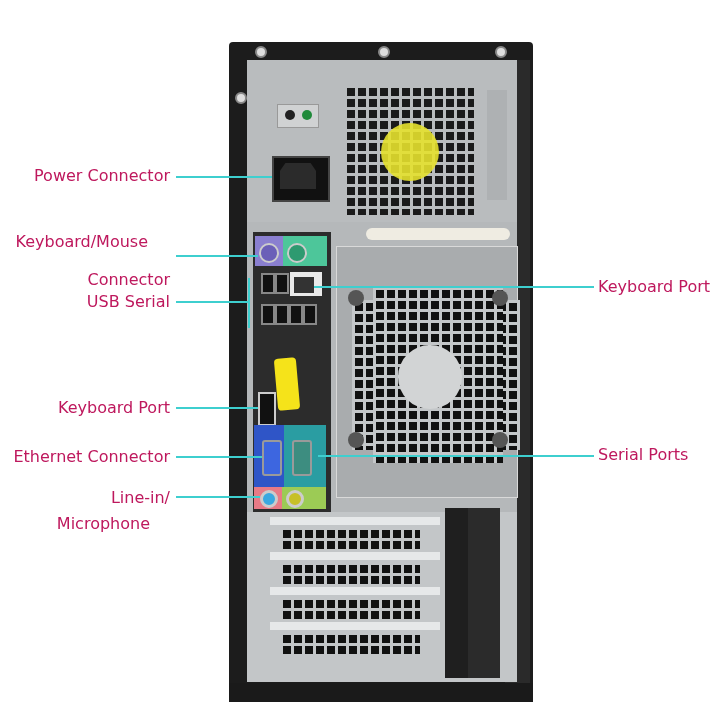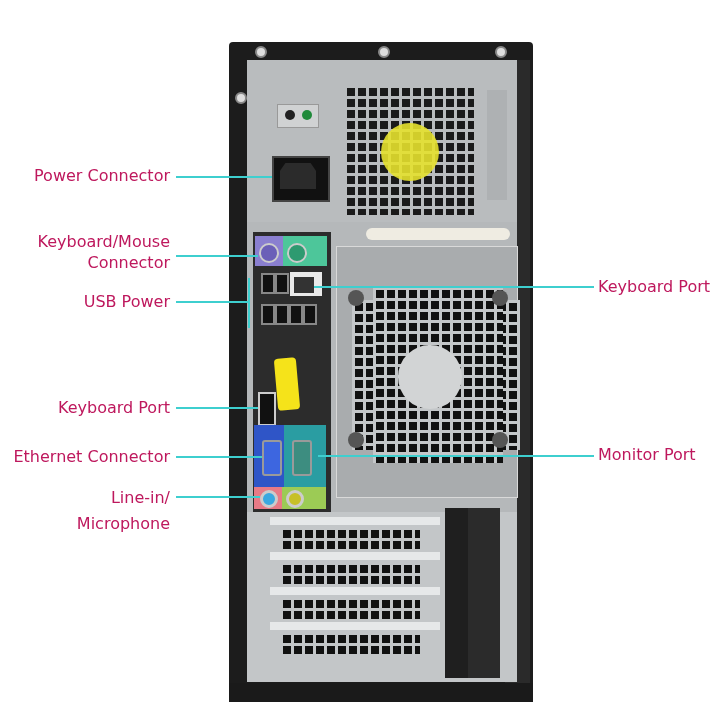--- a/index.html
+++ b/index.html
@@ -138,7 +138,7 @@
 <div class="leader" style="left:318px;top:455px;width:276px"></div>
 
 <div class="label left" style="right:550px;top:163px">Power Connector</div>
-<div class="label left" style="right:550px;top:229px">Keyboard/Mouse</div>
+<div class="label left" style="right:572px;top:229px">Keyboard/Mouse</div>
 <div class="label left" style="right:550px;top:250px">Connector</div>
 <div class="label left" style="right:550px;top:289px">USB Power</div>
 <div class="label left" style="right:550px;top:395px">Keyboard Port</div>

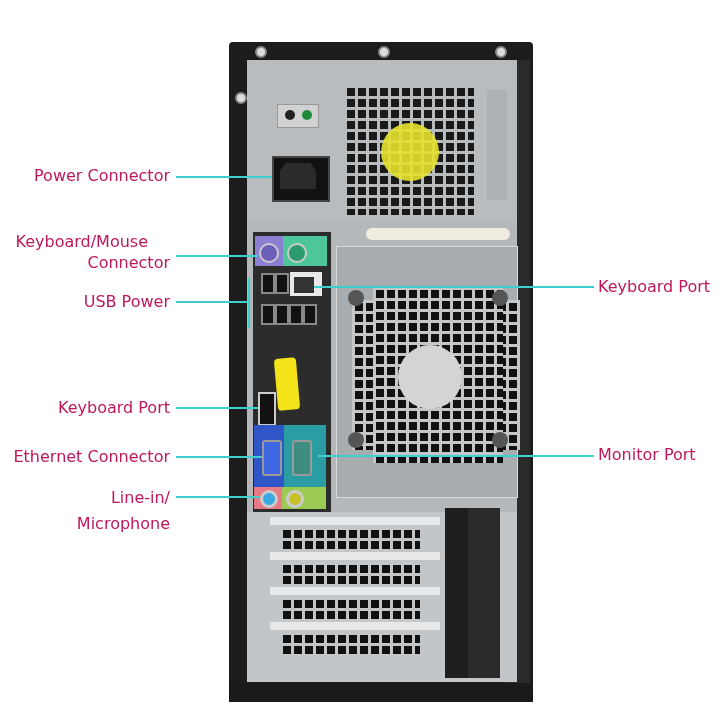--- a/index.html
+++ b/index.html
@@ -139,7 +139,7 @@
 
 <div class="label left" style="right:550px;top:163px">Power Connector</div>
 <div class="label left" style="right:572px;top:229px">Keyboard/Mouse</div>
-<div class="label left" style="right:550px;top:250px">Connector</div>
+<div class="label left" style="right:550px;top:267px">Connector</div>
 <div class="label left" style="right:550px;top:289px">USB Power</div>
 <div class="label left" style="right:550px;top:395px">Keyboard Port</div>
 <div class="label left" style="right:550px;top:444px">Ethernet Connector</div>

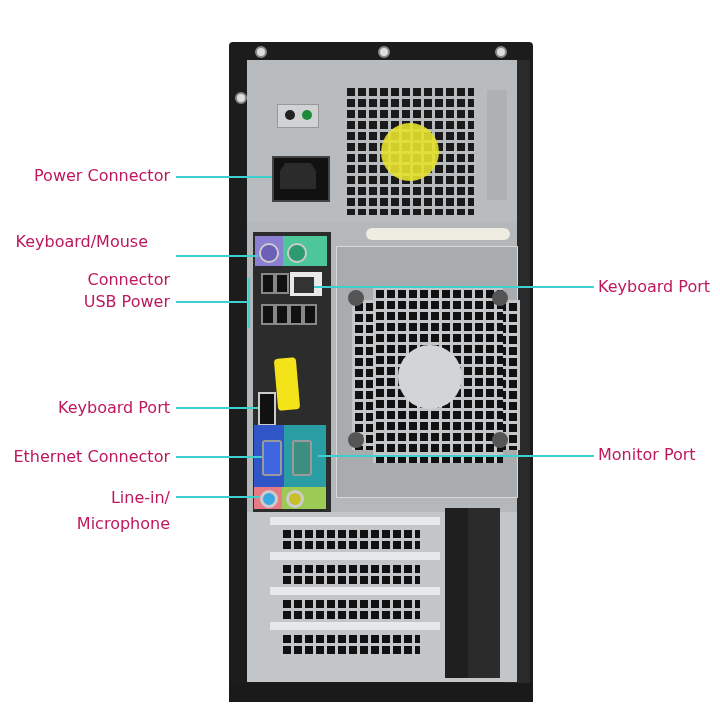--- a/index.html
+++ b/index.html
@@ -140,7 +140,7 @@
 <div class="label left" style="right:550px;top:163px">Power Connector</div>
 <div class="label left" style="right:572px;top:229px">Keyboard/Mouse</div>
 <div class="label left" style="right:550px;top:267px">Connector</div>
-<div class="label left" style="right:550px;top:289px">USB Power</div>
+<div class="label left" style="right:550px;top:289px">USB Serial</div>
 <div class="label left" style="right:550px;top:395px">Keyboard Port</div>
 <div class="label left" style="right:550px;top:444px">Ethernet Connector</div>
 <div class="label left" style="right:550px;top:485px">Line-in/</div>

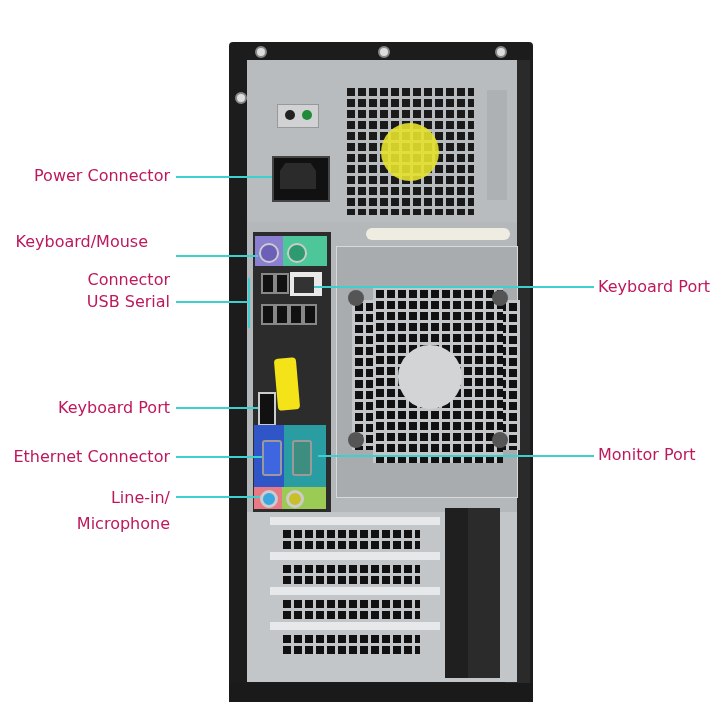--- a/index.html
+++ b/index.html
@@ -146,6 +146,6 @@
 <div class="label left" style="right:550px;top:485px">Line-in/</div>
 <div class="label left" style="right:550px;top:511px">Microphone</div>
 <div class="label" style="left:598px;top:274px">Keyboard Port</div>
-<div class="label" style="left:598px;top:442px">Monitor Port</div>
+<div class="label" style="left:598px;top:442px">Serial Ports</div>
 
 </body></html>

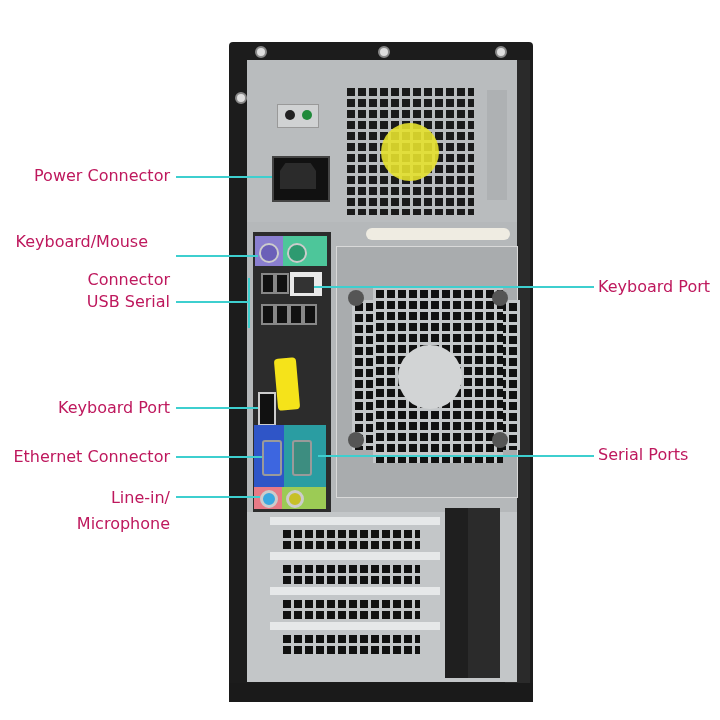--- a/index.html
+++ b/index.html
@@ -144,7 +144,7 @@
 <div class="label left" style="right:550px;top:395px">Keyboard Port</div>
 <div class="label left" style="right:550px;top:444px">Ethernet Connector</div>
 <div class="label left" style="right:550px;top:485px">Line-in/</div>
-<div class="label left" style="right:550px;top:511px">Microphone</div>
+<div class="label left" style="right:570px;top:511px">Microphone</div>
 <div class="label" style="left:598px;top:274px">Keyboard Port</div>
 <div class="label" style="left:598px;top:442px">Serial Ports</div>
 

